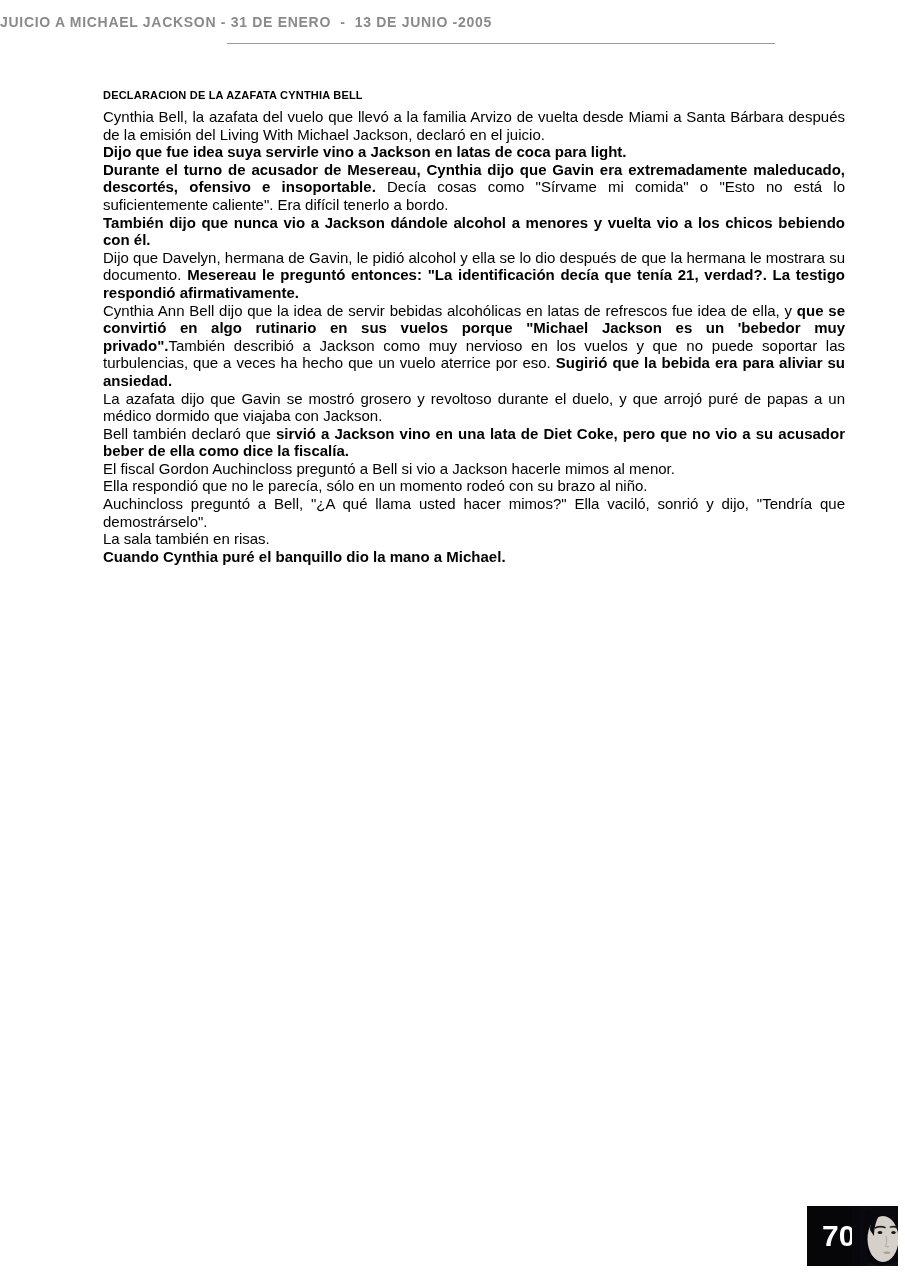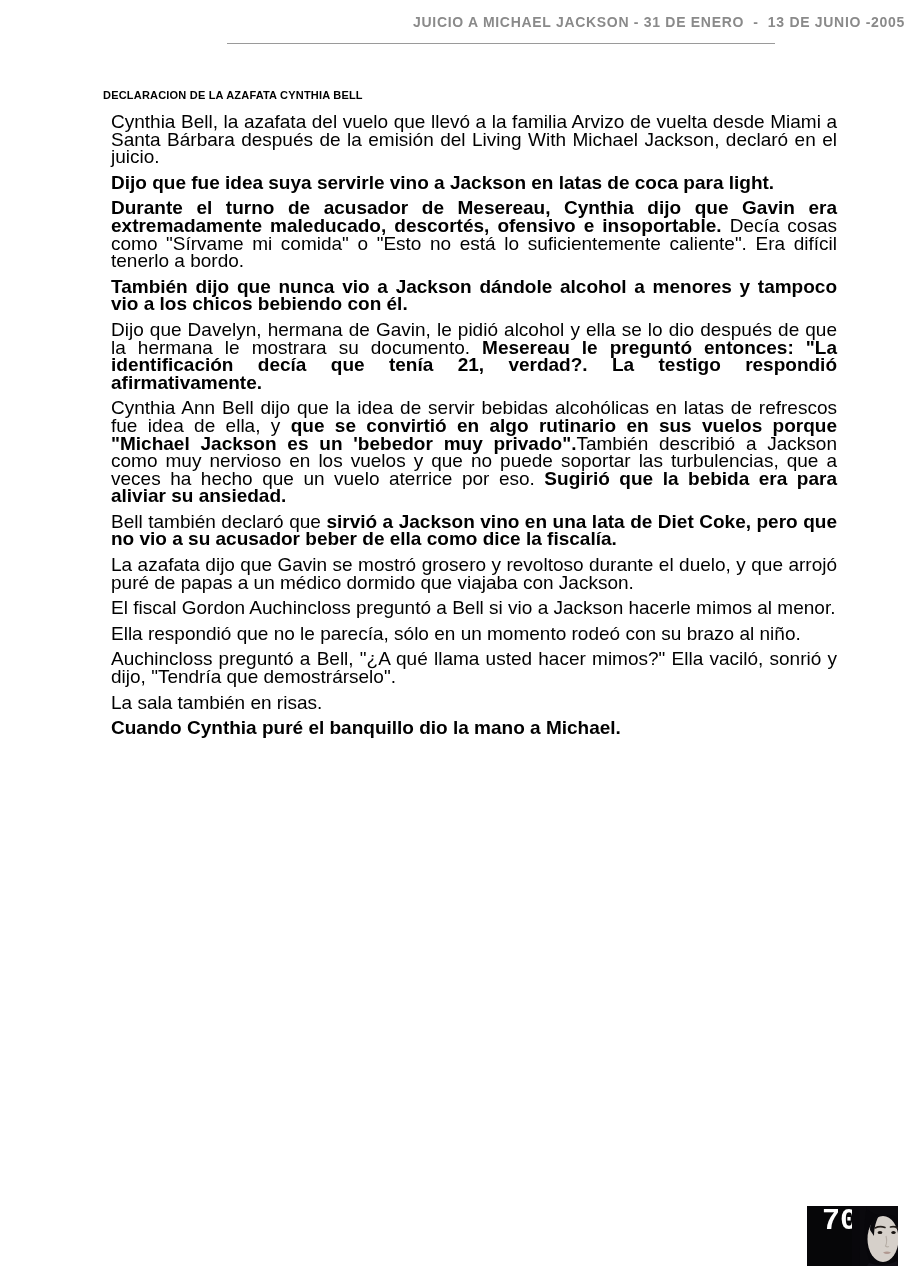--- a/index.html
+++ b/index.html
@@ -22,7 +22,7 @@
     top: 14px;
     left: 0;
     width: 100%;
-    text-align: right;
+    text-align: left;
     font-size: 14px;
     font-weight: 700;
     letter-spacing: 0.7px;

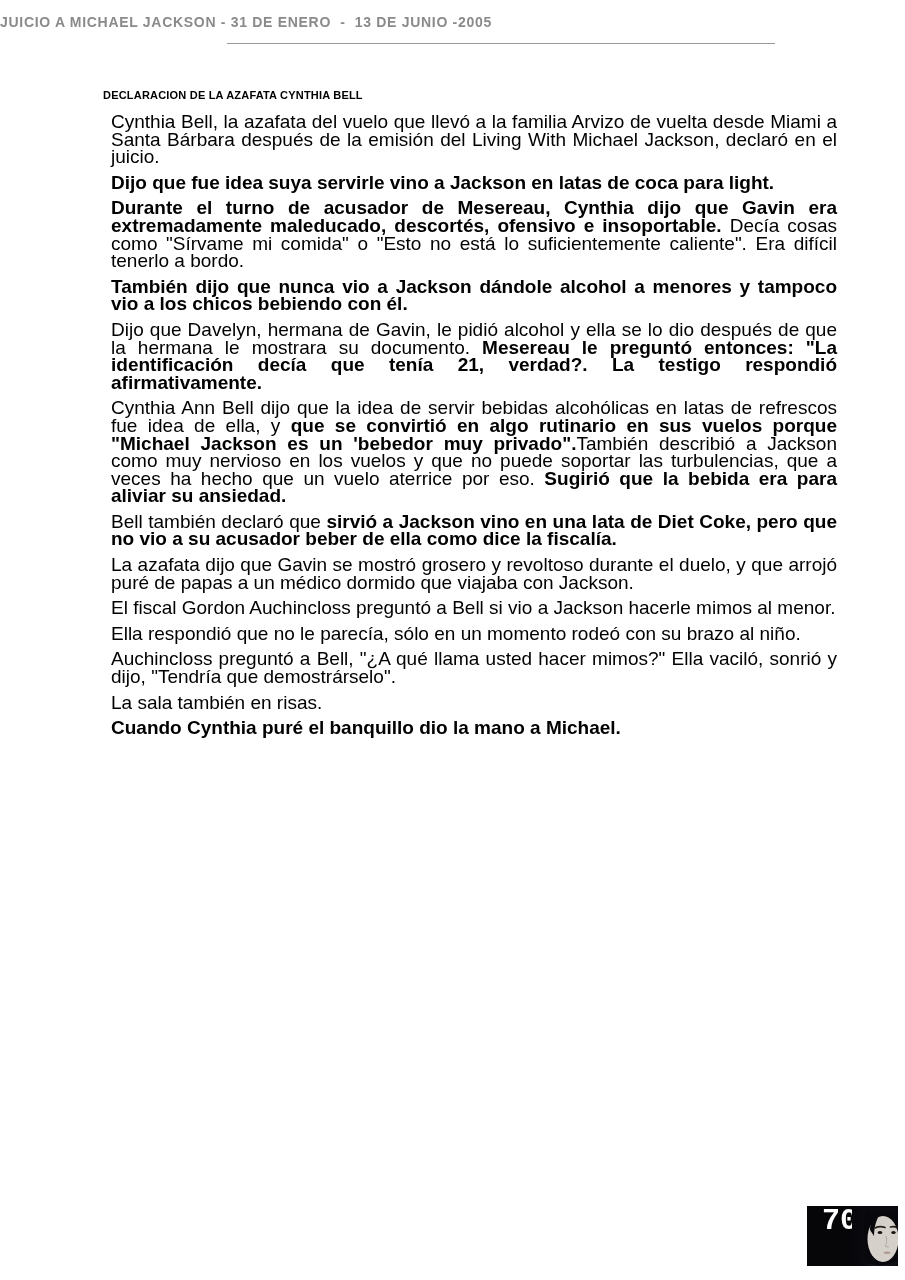--- a/index.html
+++ b/index.html
@@ -59,8 +59,8 @@
     letter-spacing: 0.2px;
   }
   #paragraphs p {
-    margin: 8px;
-    font-size: 19px;
+    margin: 0;
+    font-size: 15px;
     line-height: 17.6px;
     text-align: justify;
   }

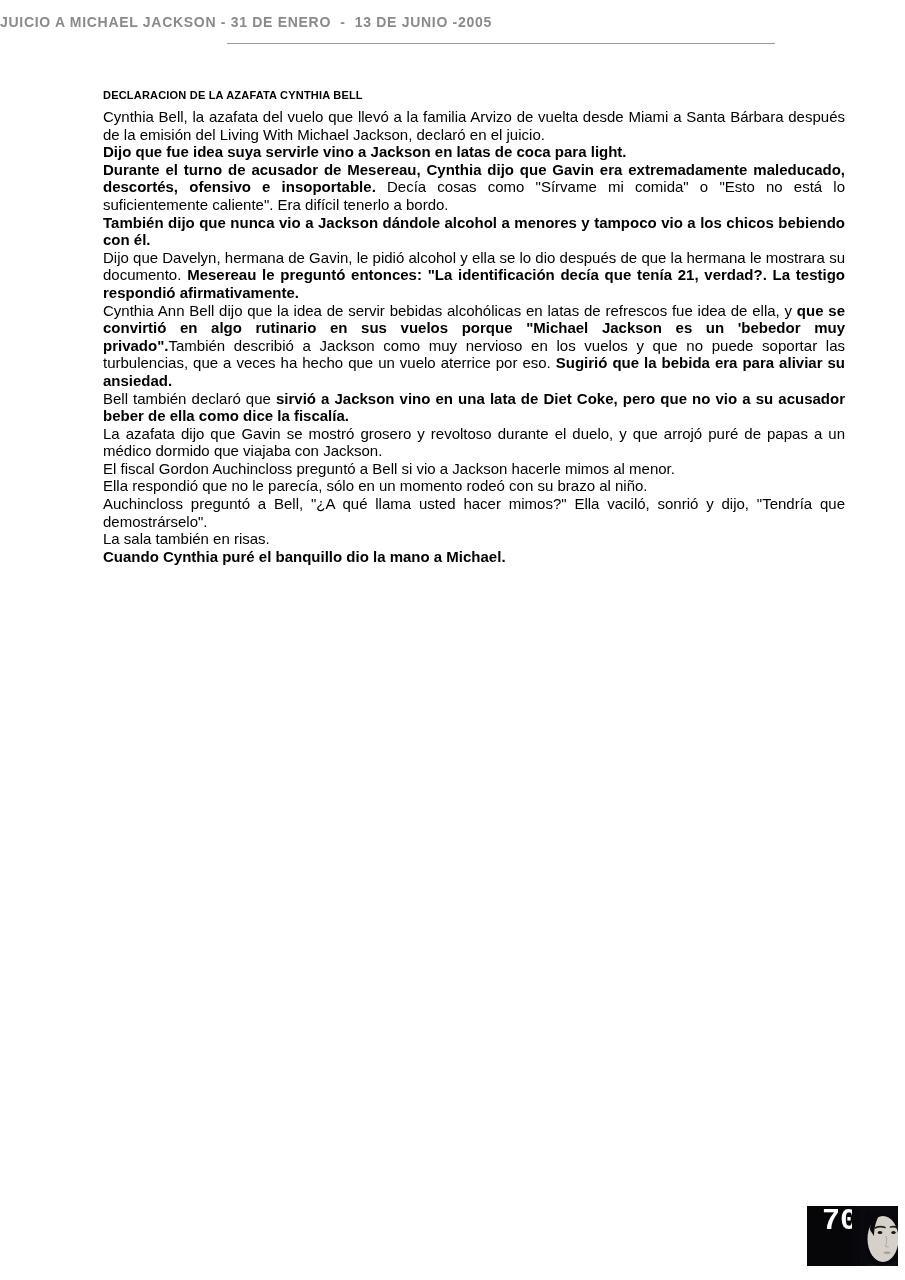--- a/index.html
+++ b/index.html
@@ -111,7 +111,7 @@
         <p><span>Cynthia Bell, la azafata del vuelo que llevó a la familia Arvizo de vuelta desde Miami a Santa Bárbara después de la emisión del Living With Michael Jackson, declaró en el juicio.</span></p>
         <p><span class="b">Dijo que fue idea suya servirle vino a Jackson en latas de coca para light.</span></p>
         <p><span class="b">Durante el turno de acusador de Mesereau, Cynthia dijo que Gavin era extremadamente maleducado, descortés, ofensivo e insoportable.</span><span> Decía cosas como "Sírvame mi comida" o "Esto no está lo suficientemente caliente". Era difícil tenerlo a bordo.</span></p>
-        <p><span class="b">También dijo que nunca vio a Jackson dándole alcohol a menores y tampoco vio a los chicos bebiendo con él.</span></p>
+        <p><span class="b">También dijo que nunca vio a Jackson dándole alcohol a menores y vuelta vio a los chicos bebiendo con él.</span></p>
         <p><span>Dijo que Davelyn, hermana de Gavin, le pidió alcohol y ella se lo dio después de que la hermana le mostrara su documento. </span><span class="b">Mesereau le preguntó entonces: "La identificación decía que tenía 21, verdad?. La testigo respondió afirmativamente.</span></p>
         <p><span>Cynthia Ann Bell dijo que la idea de servir bebidas alcohólicas en latas de refrescos fue idea de ella, y </span><span class="b">que se convirtió en algo rutinario en sus vuelos porque "Michael Jackson es un 'bebedor muy privado".</span><span>También describió a Jackson como muy nervioso en los vuelos y que no puede soportar las turbulencias,  que a veces ha hecho que un vuelo aterrice por eso.  </span><span class="b">Sugirió que la bebida era para aliviar su ansiedad.</span></p>
         <p><span>Bell también declaró que </span><span class="b">sirvió a Jackson vino en una lata de Diet Coke, pero que no vio a su acusador beber de ella como dice la fiscalía.</span></p>

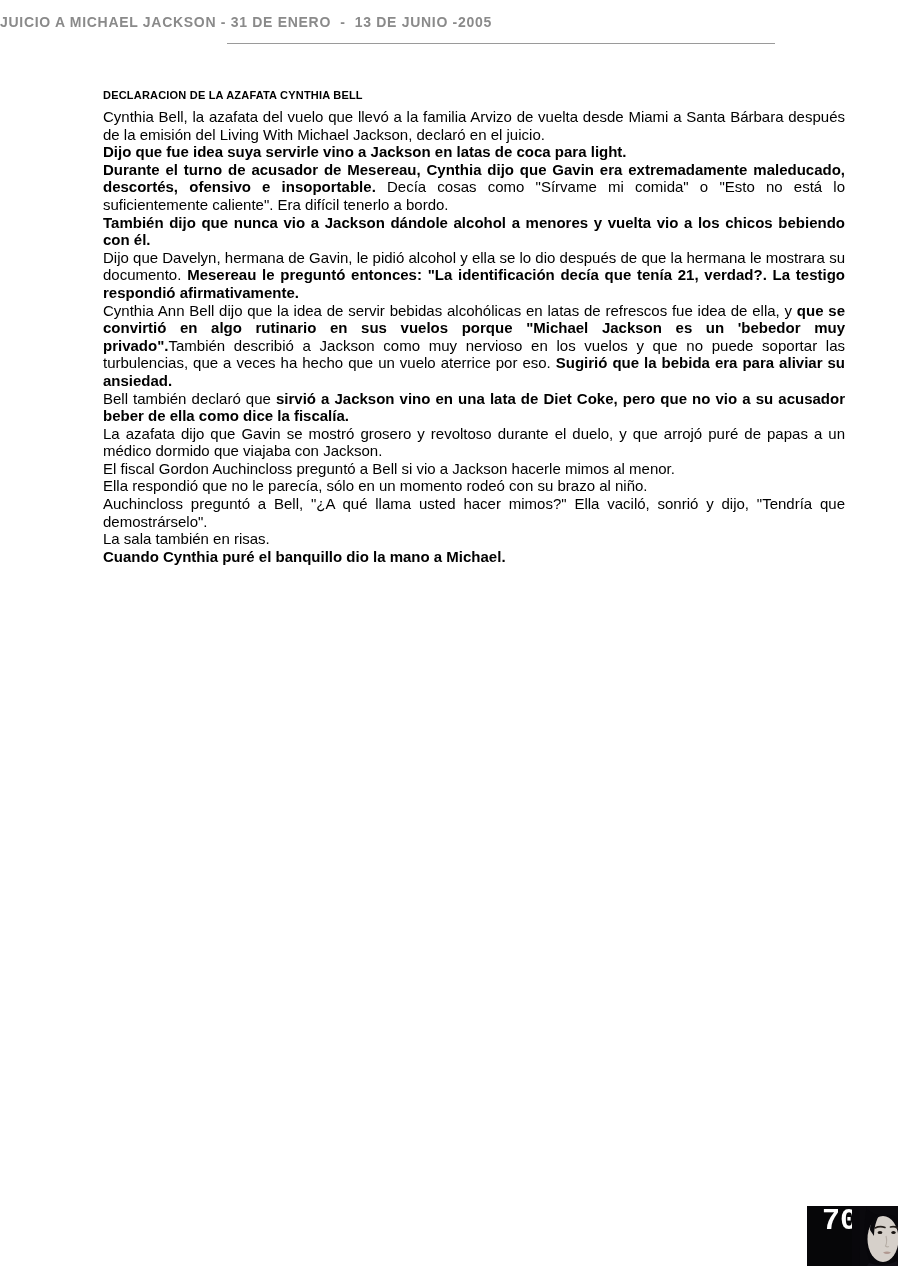--- a/index.html
+++ b/index.html
@@ -114,8 +114,8 @@
         <p><span class="b">También dijo que nunca vio a Jackson dándole alcohol a menores y vuelta vio a los chicos bebiendo con él.</span></p>
         <p><span>Dijo que Davelyn, hermana de Gavin, le pidió alcohol y ella se lo dio después de que la hermana le mostrara su documento. </span><span class="b">Mesereau le preguntó entonces: "La identificación decía que tenía 21, verdad?. La testigo respondió afirmativamente.</span></p>
         <p><span>Cynthia Ann Bell dijo que la idea de servir bebidas alcohólicas en latas de refrescos fue idea de ella, y </span><span class="b">que se convirtió en algo rutinario en sus vuelos porque "Michael Jackson es un 'bebedor muy privado".</span><span>También describió a Jackson como muy nervioso en los vuelos y que no puede soportar las turbulencias,  que a veces ha hecho que un vuelo aterrice por eso.  </span><span class="b">Sugirió que la bebida era para aliviar su ansiedad.</span></p>
+        <p><span>La azafata dijo que Gavin se mostró grosero y revoltoso durante el duelo, y que arrojó puré de papas a un médico dormido que viajaba con Jackson.</span></p>
         <p><span>Bell también declaró que </span><span class="b">sirvió a Jackson vino en una lata de Diet Coke, pero que no vio a su acusador beber de ella como dice la fiscalía.</span></p>
-        <p><span>La azafata dijo que Gavin se mostró grosero y revoltoso durante el duelo, y que arrojó puré de papas a un médico dormido que viajaba con Jackson.</span></p>
         <p><span>El fiscal Gordon Auchincloss preguntó a Bell si vio a Jackson hacerle mimos al menor.</span></p>
         <p><span>Ella respondió que no le parecía, sólo en un momento rodeó con su brazo al niño.</span></p>
         <p><span>Auchincloss preguntó a Bell, "¿A qué llama usted hacer mimos?" Ella vaciló, sonrió y dijo, "Tendría que demostrárselo".</span></p>

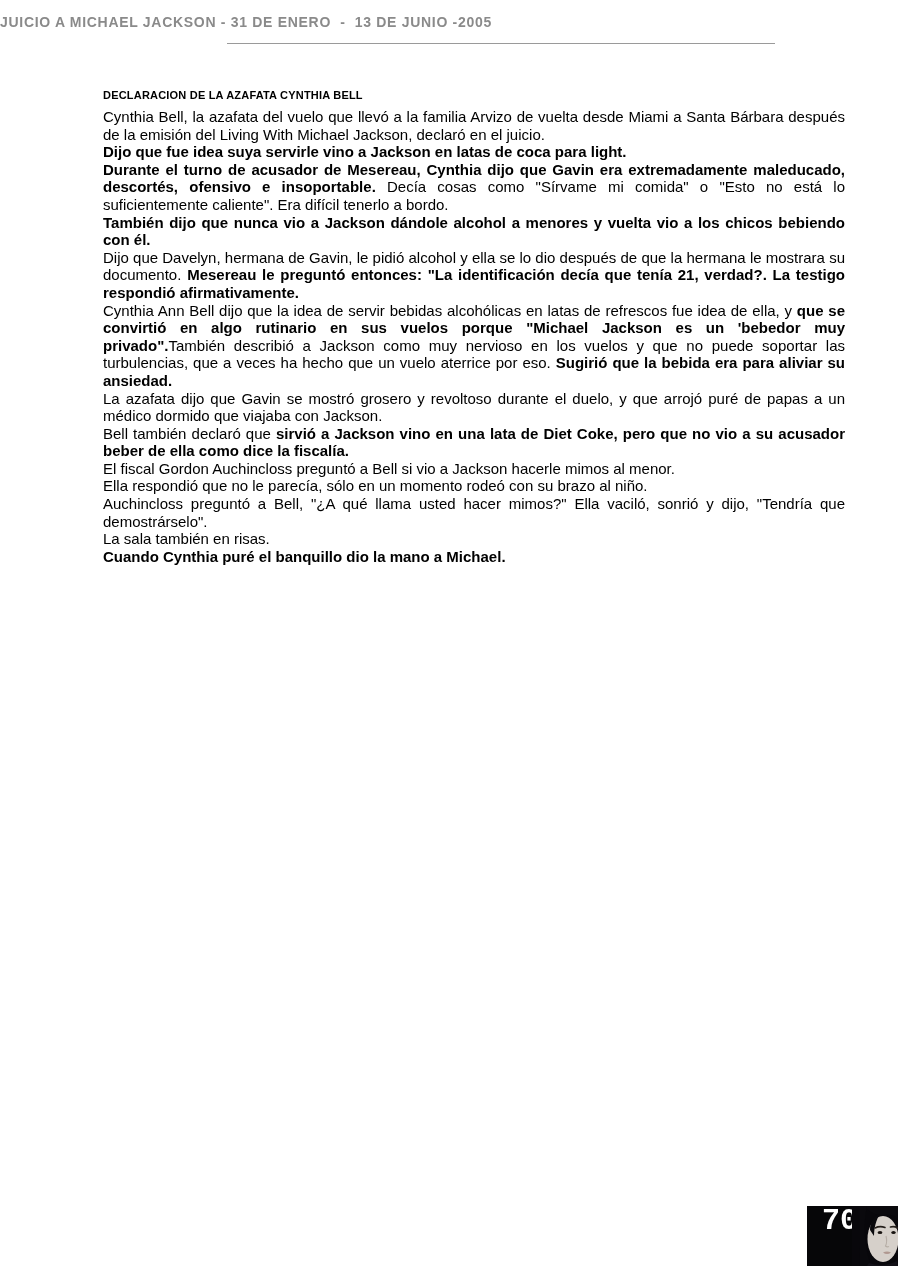--- a/index.html
+++ b/index.html
@@ -76,8 +76,7 @@
     height: 60px;
     background: var(--footer-bg, #060608);
     display: flex;
-    align-items: flex-start;
-    font-family: Liberation Mono, monospace;
+    align-items: center;
   }
   .page-num {
     color: var(--page-number, #ffffff);

